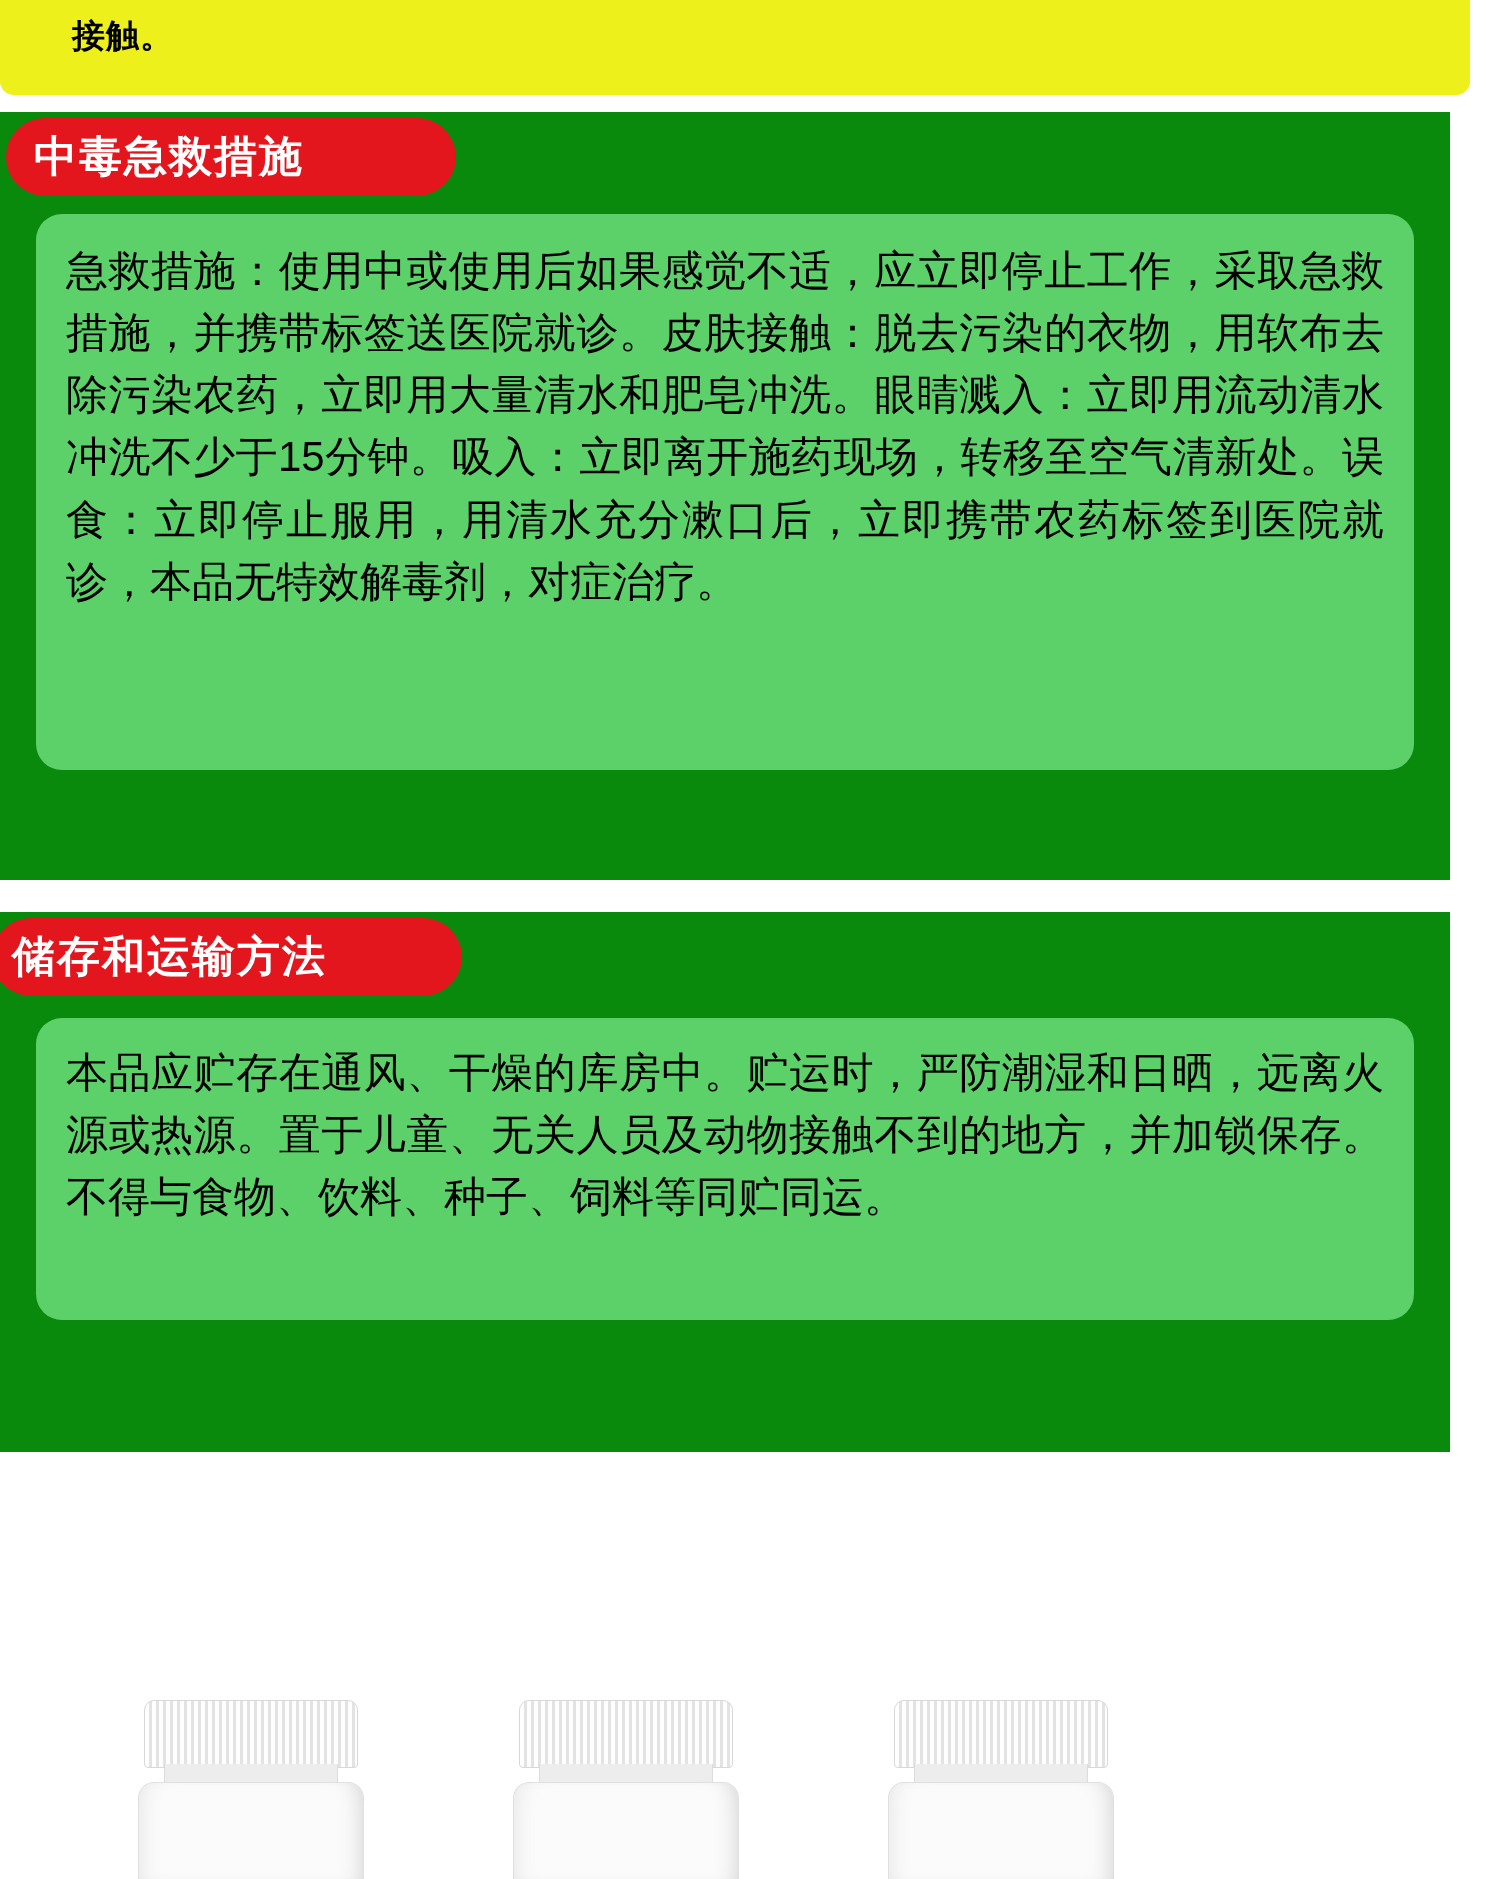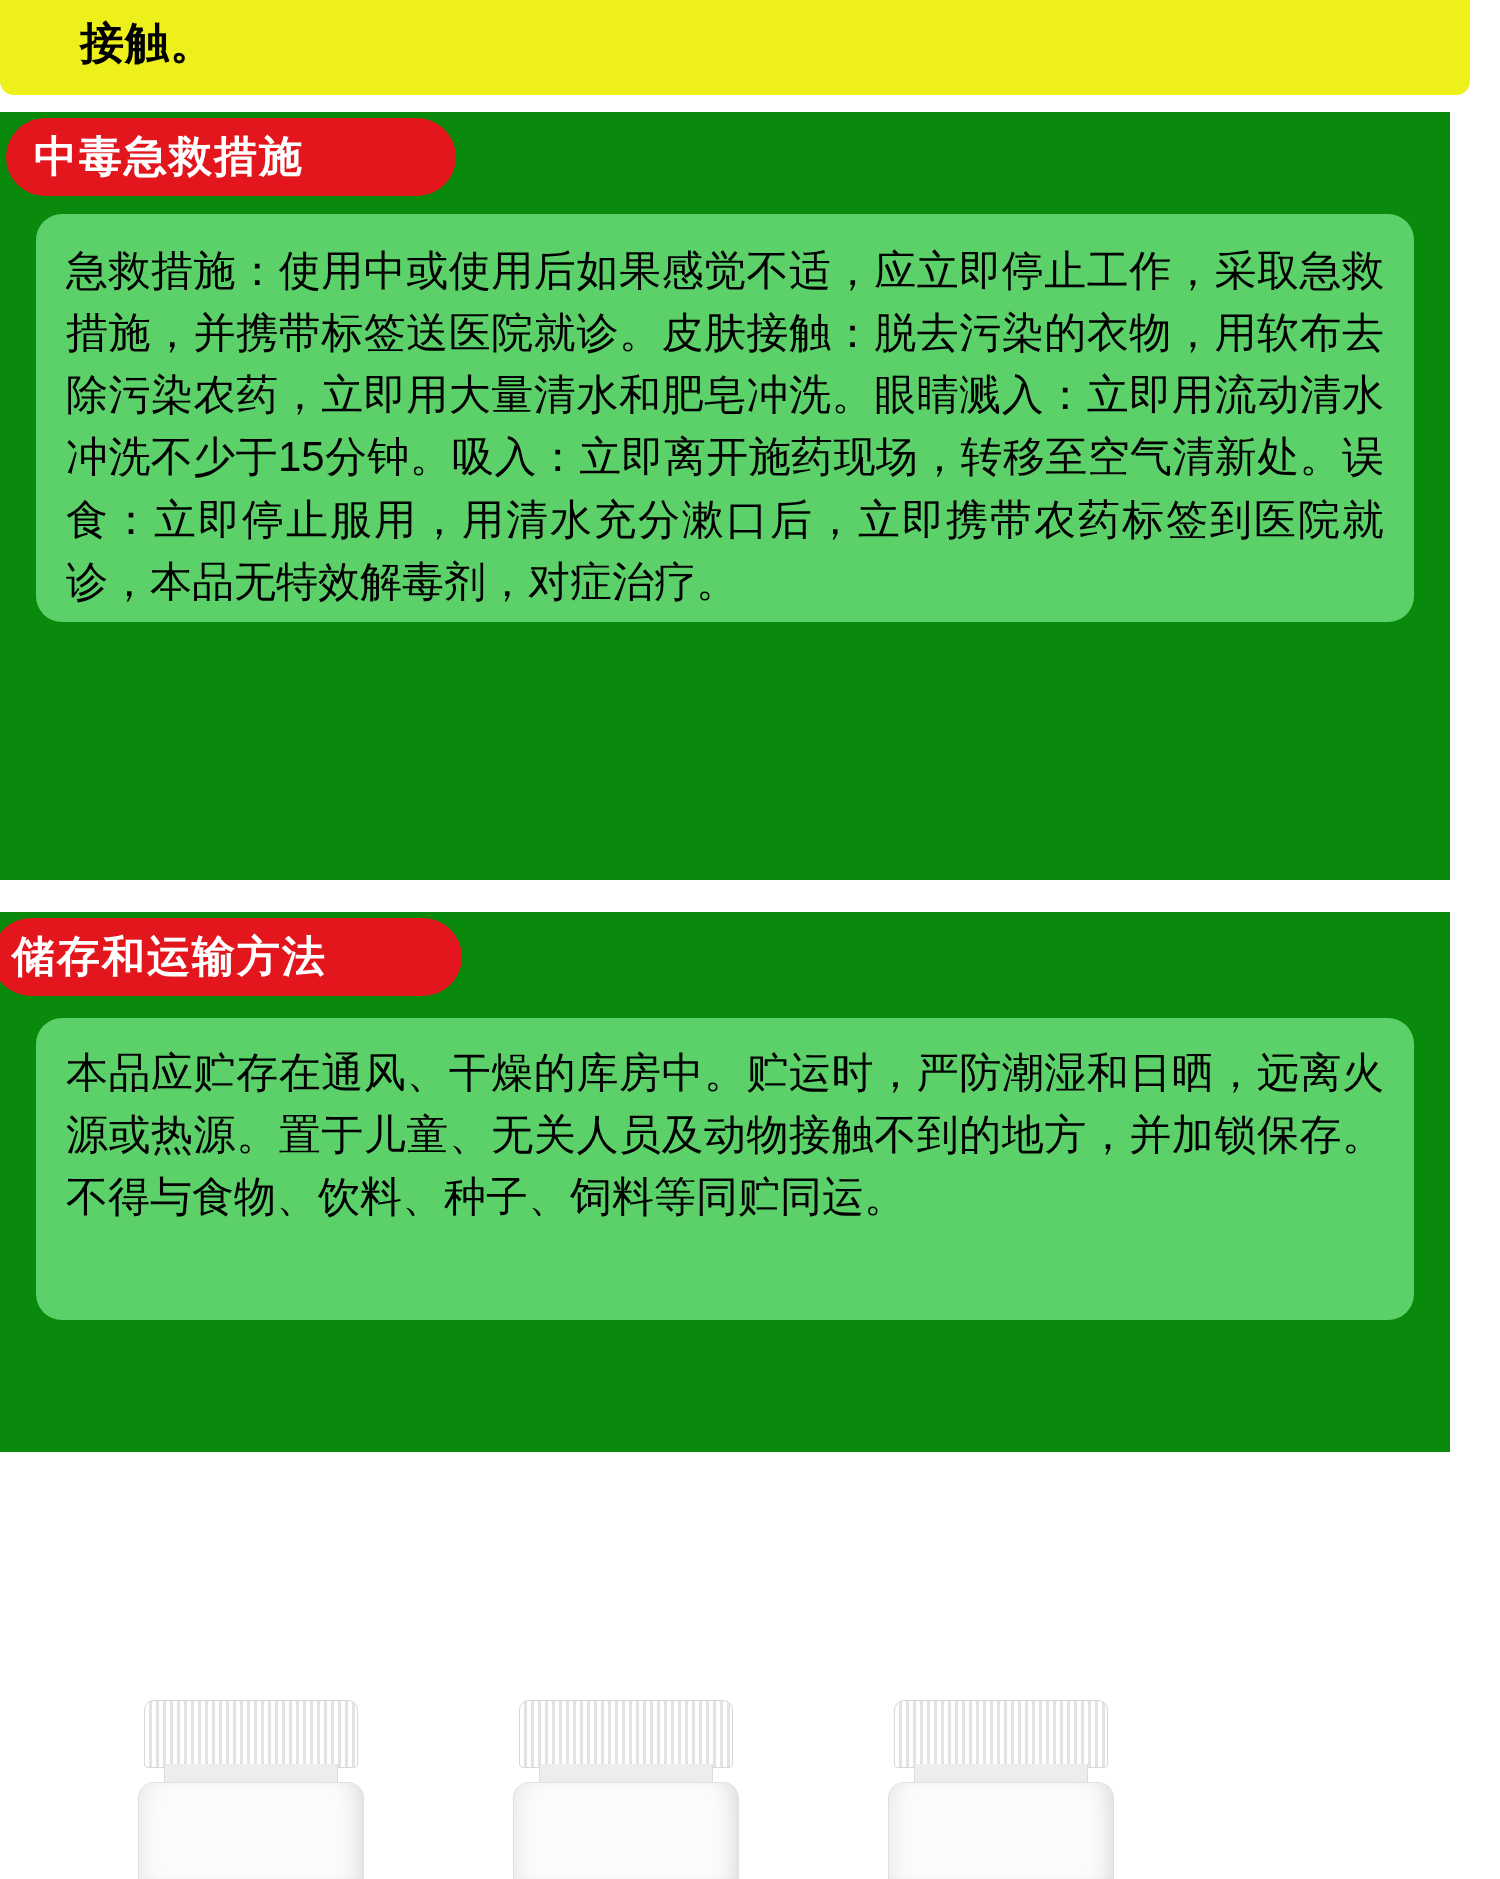--- a/index.html
+++ b/index.html
@@ -35,9 +35,9 @@
   }
   .yellow-strip .cont-text {
     position: absolute;
-    left: 80px;
+    left: 72px;
     top: 14px;
-    font-size: 44px;
+    font-size: 33px;
     font-weight: bold;
     color: #000000;
     letter-spacing: 1px;

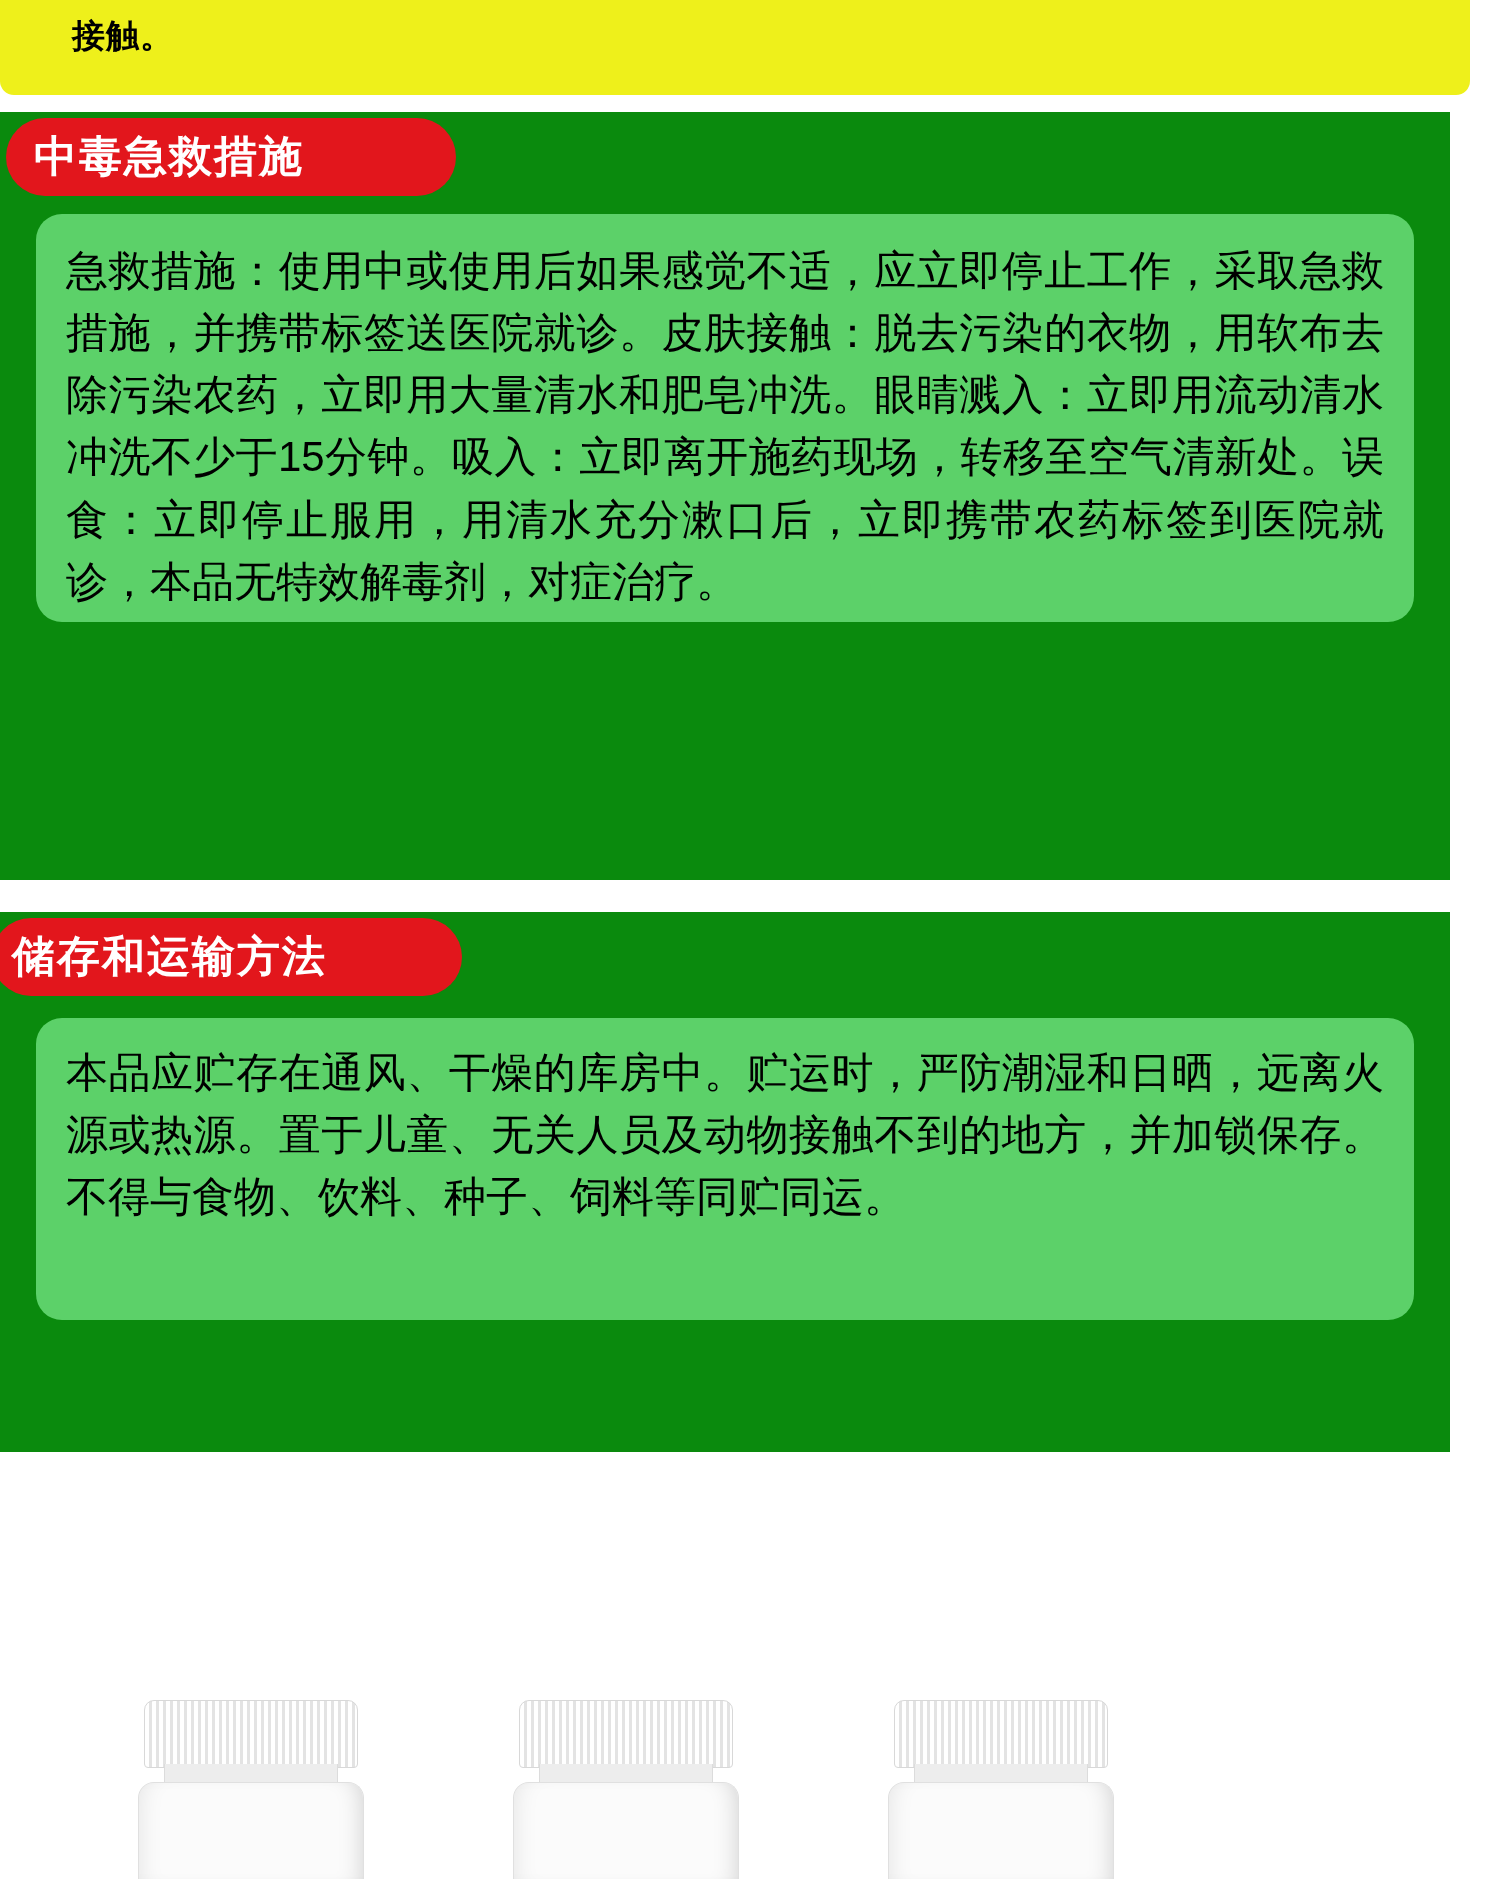--- a/index.html
+++ b/index.html
@@ -107,7 +107,7 @@
     left: 36px;
     top: 214px;
     width: 1378px;
-    height: 408px;
+    height: 556px;
     padding: 26px 30px 22px 30px;
   }
   .body-box.b2 {

